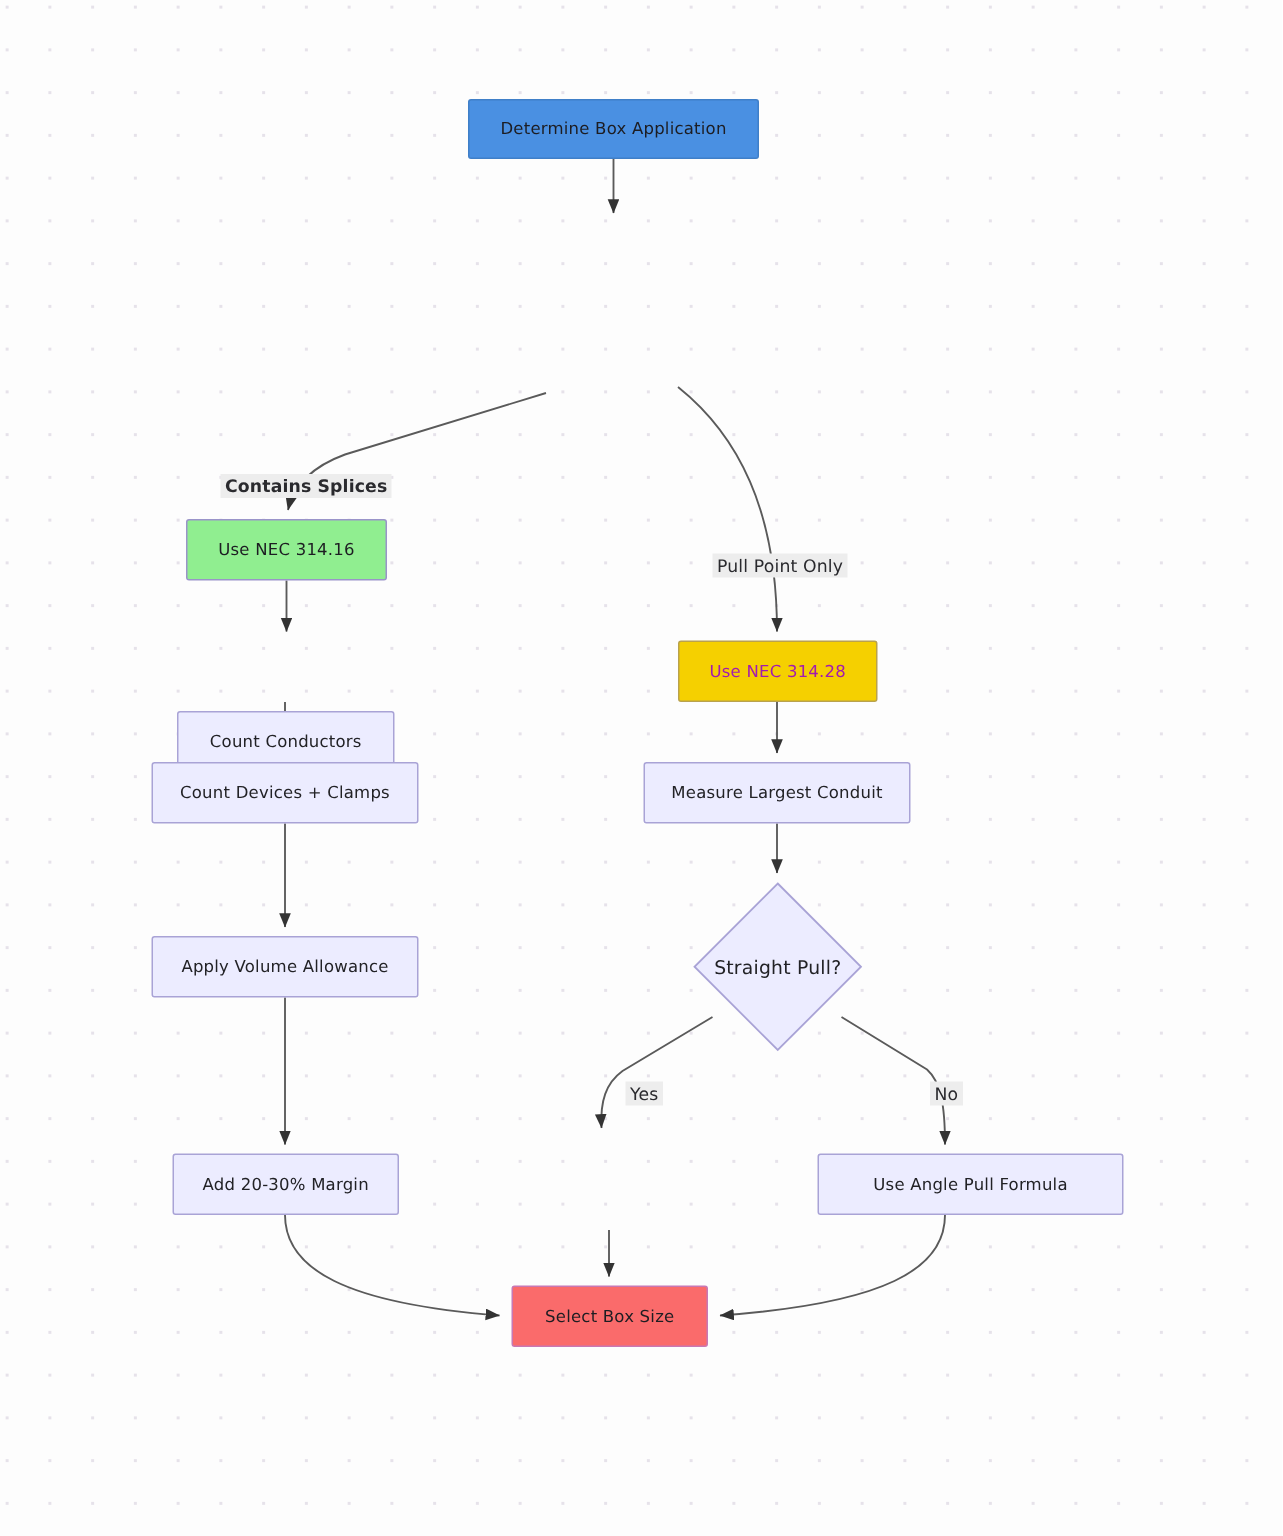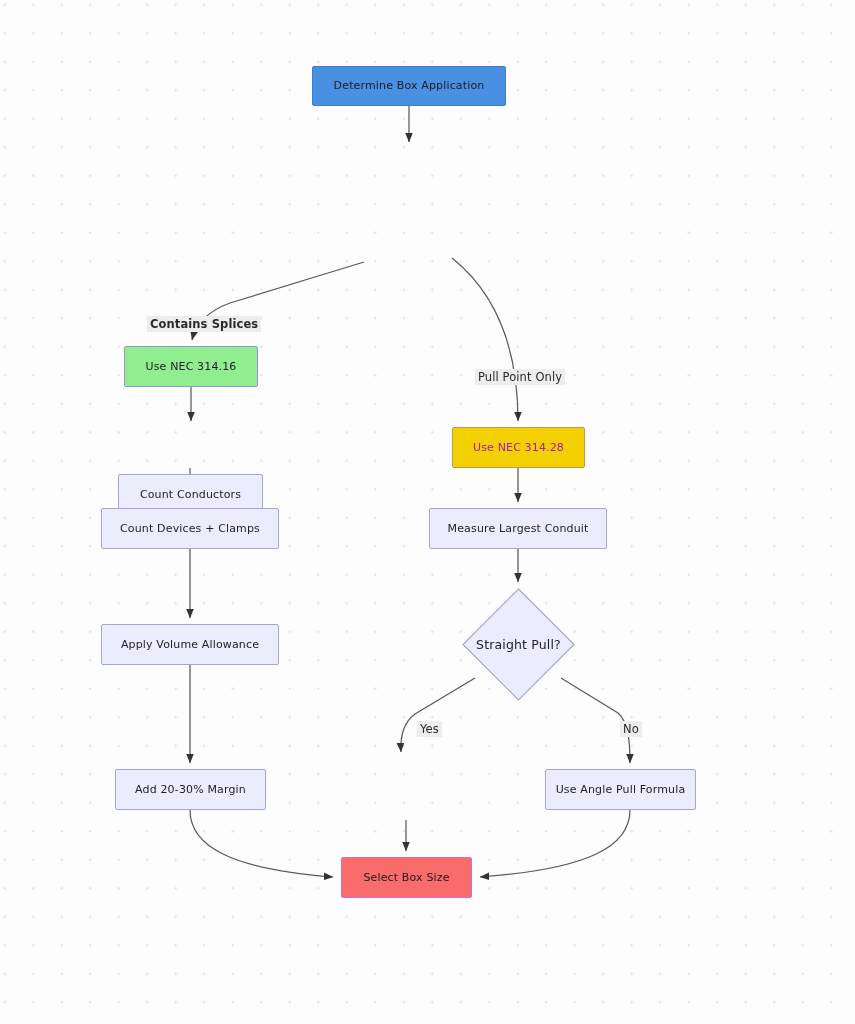--- a/index.html
+++ b/index.html
@@ -181,7 +181,7 @@
   </div>
 
 
-  <div class="node rect" style="left:545px; top:769px; width:151px; height:41px;">
+  <div class="node rect" style="left:545px; top:769px; width:204px; height:41px;">
     <span class="label">Use Angle Pull Formula</span>
   </div>
 

